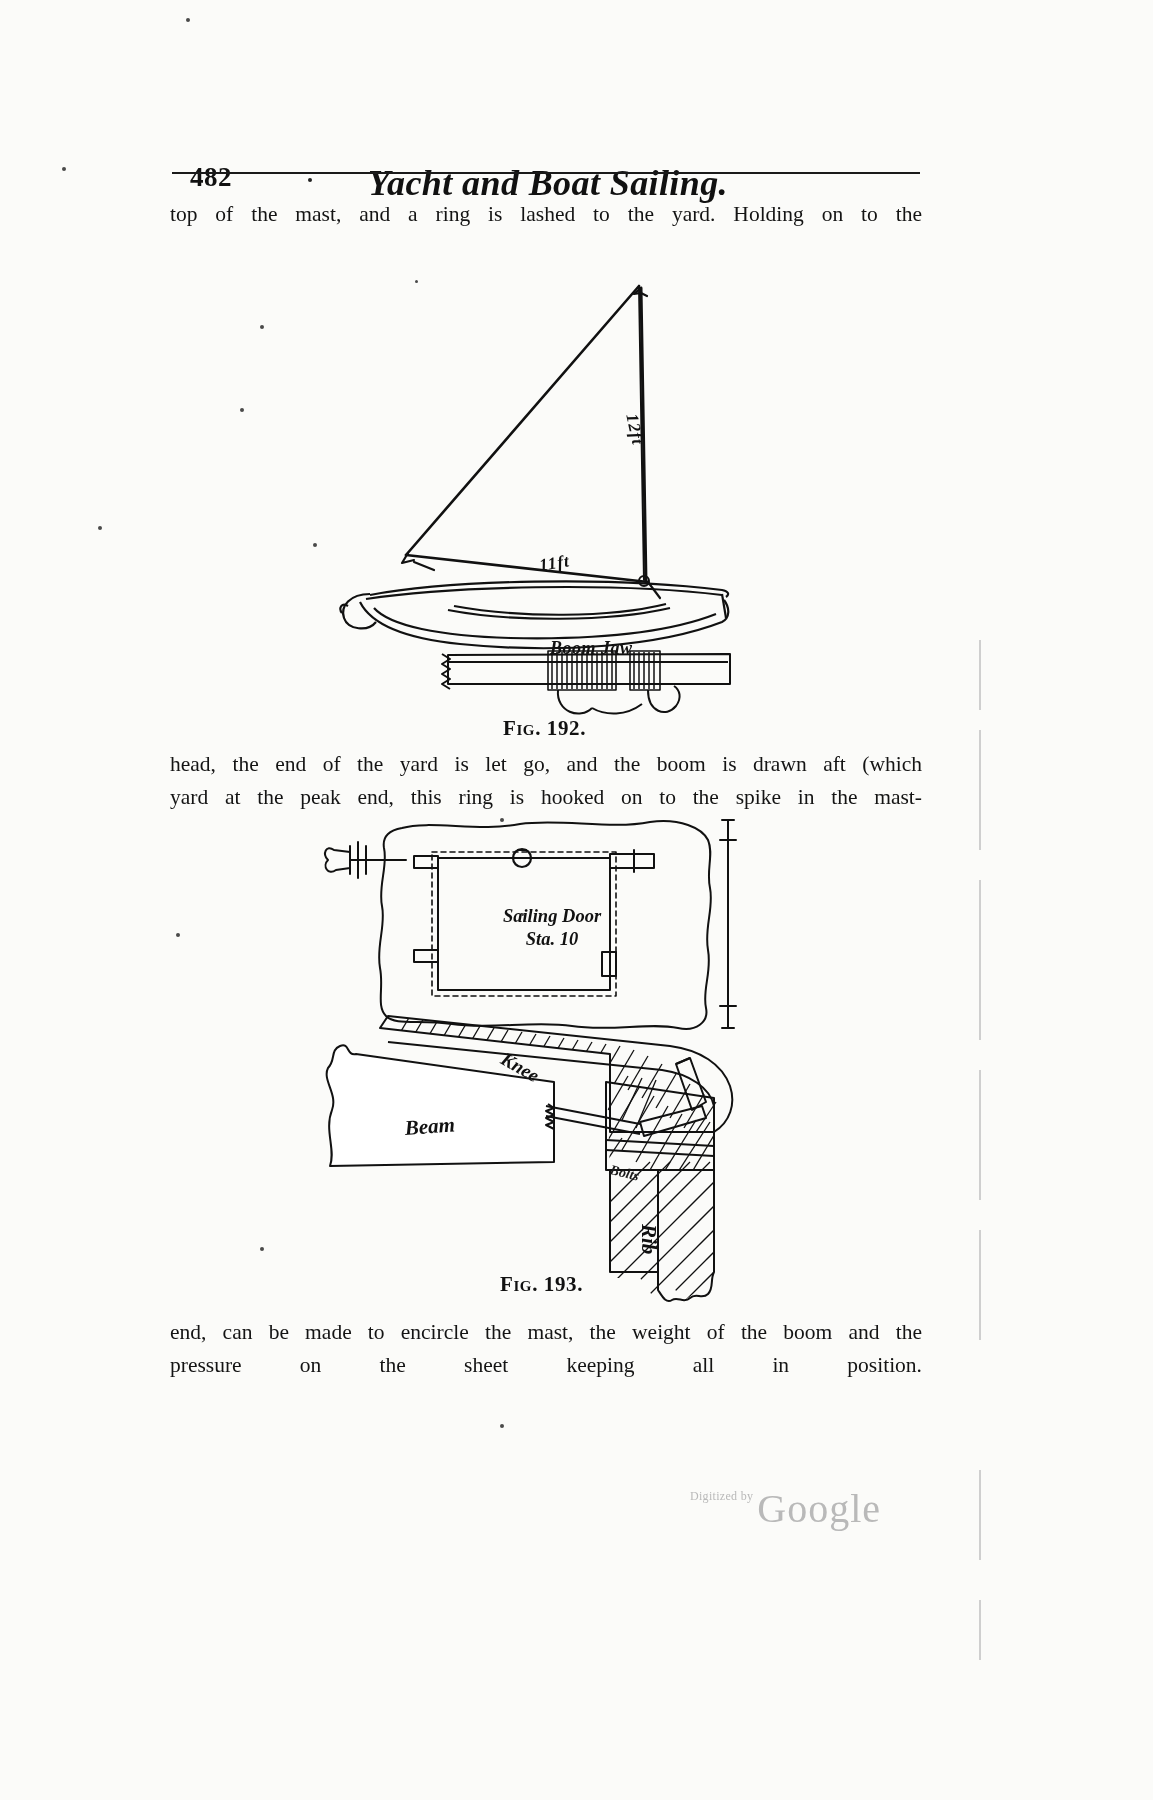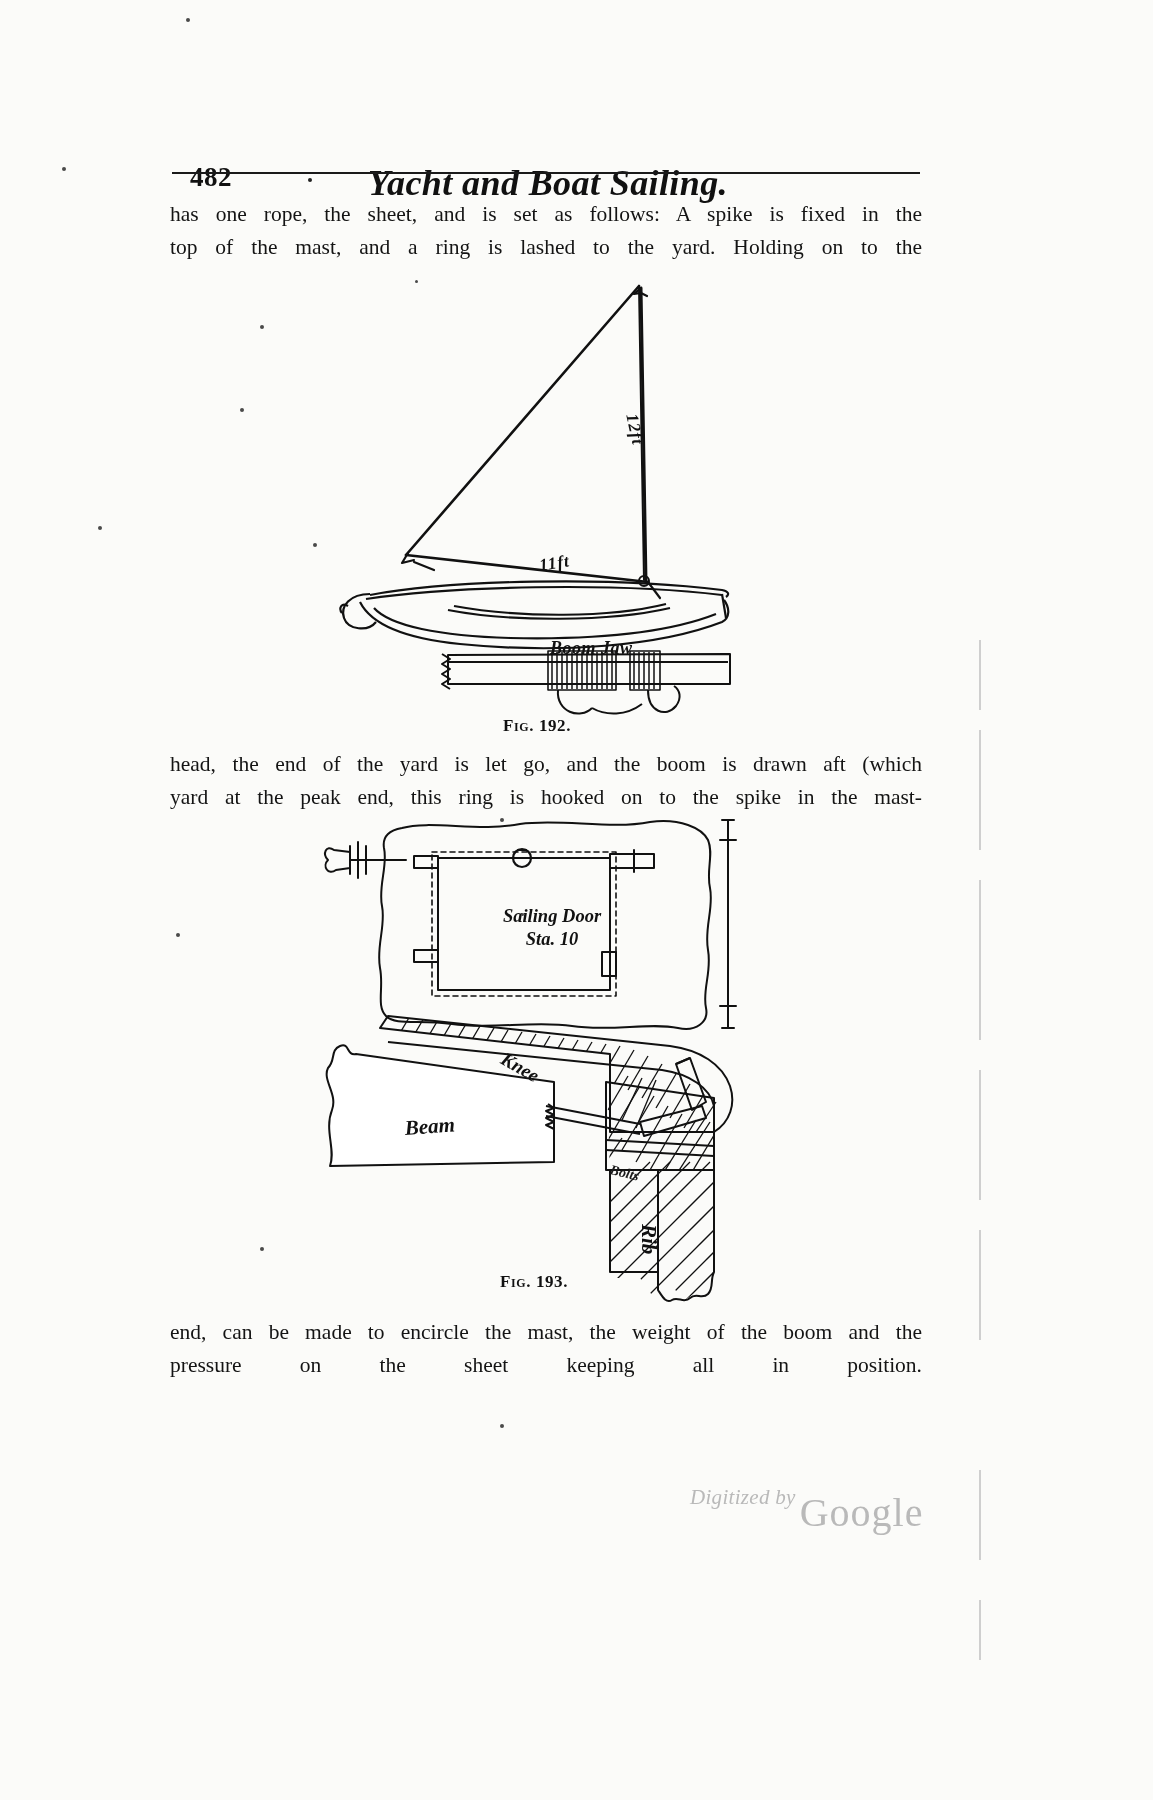--- a/index.html
+++ b/index.html
@@ -112,7 +112,6 @@
   <div class="rule"></div>
 
   <div class="para p1">
-    <span>has one rope, the sheet, and is set as follows: A spike is fixed in the</span>
     <span>top of the mast, and a ring is lashed to the yard.  Holding on to the</span>
   </div>
 

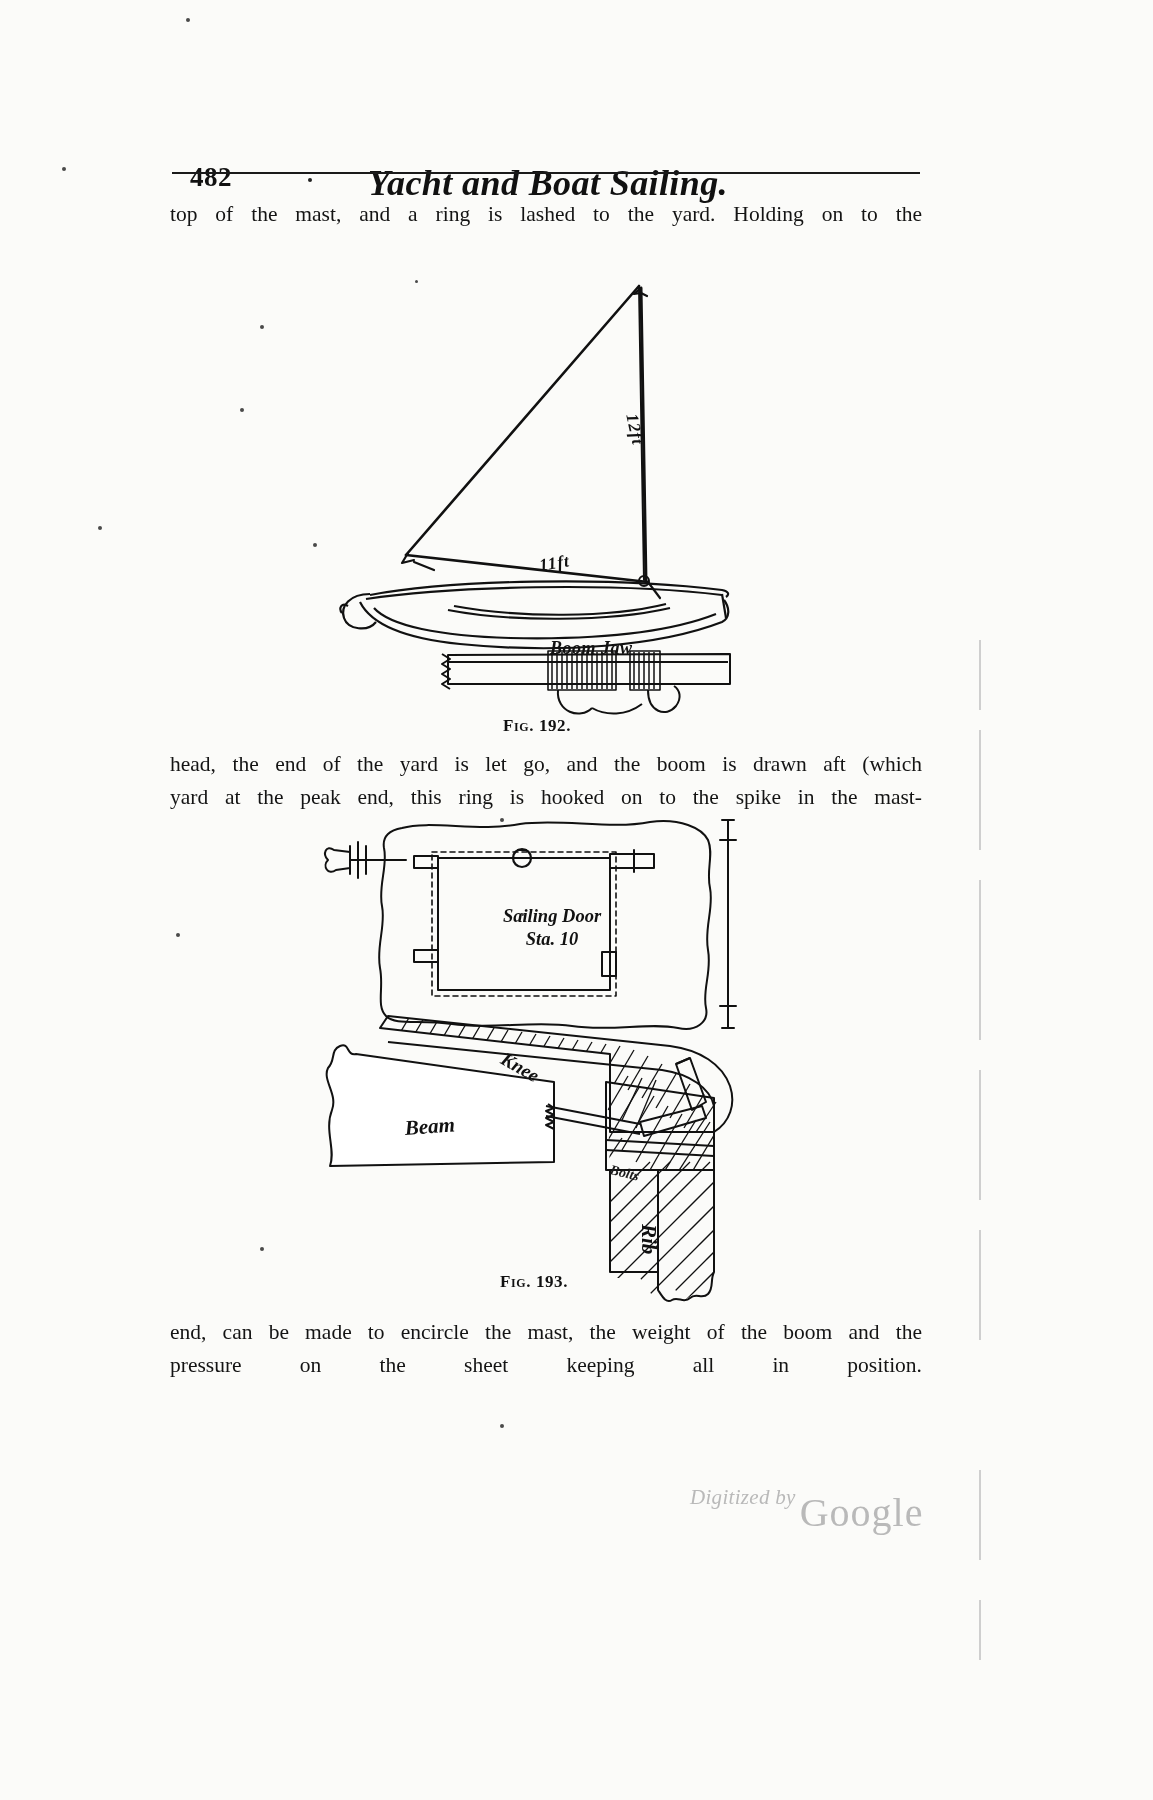--- a/index.html
+++ b/index.html
@@ -58,7 +58,7 @@
   .figwrap{position:absolute;}
   .fig-caption{
     position:absolute;
-    font-size:17px;font-weight:700;letter-spacing:.6px;
+    font-size:21px;font-weight:700;letter-spacing:.6px;
     font-variant:small-caps;
     white-space:nowrap;
   }

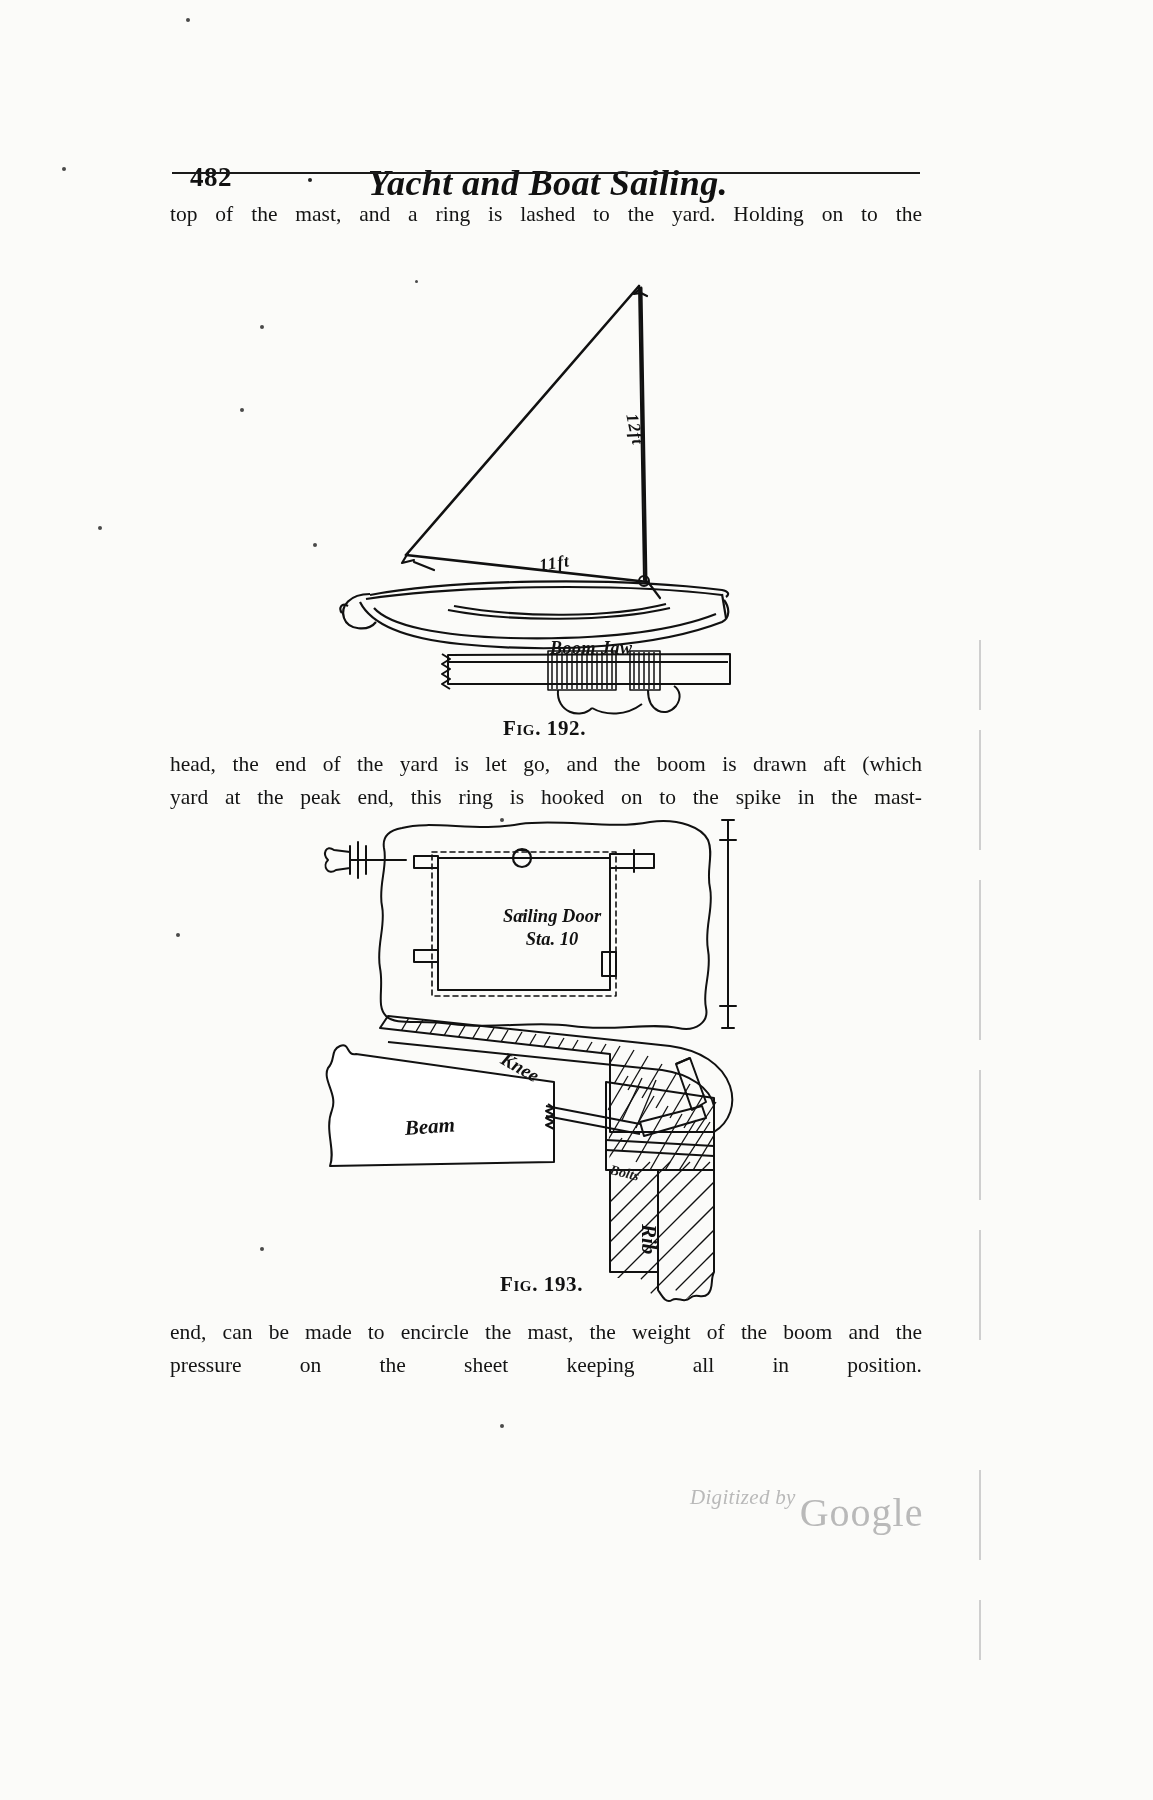--- a/index.html
+++ b/index.html
@@ -87,7 +87,7 @@
     position:absolute;left:690px;top:1485px;
     color:#b9b9b9;white-space:nowrap;
   }
-  .wm-by{font-size:21px;letter-spacing:.3px;vertical-align:22px;font-style:italic;}
+  .wm-by{font-size:12px;letter-spacing:.3px;vertical-align:22px;}
   .wm-google{font-size:40px;letter-spacing:1px;font-family:"Liberation Serif", serif;}
 
   

